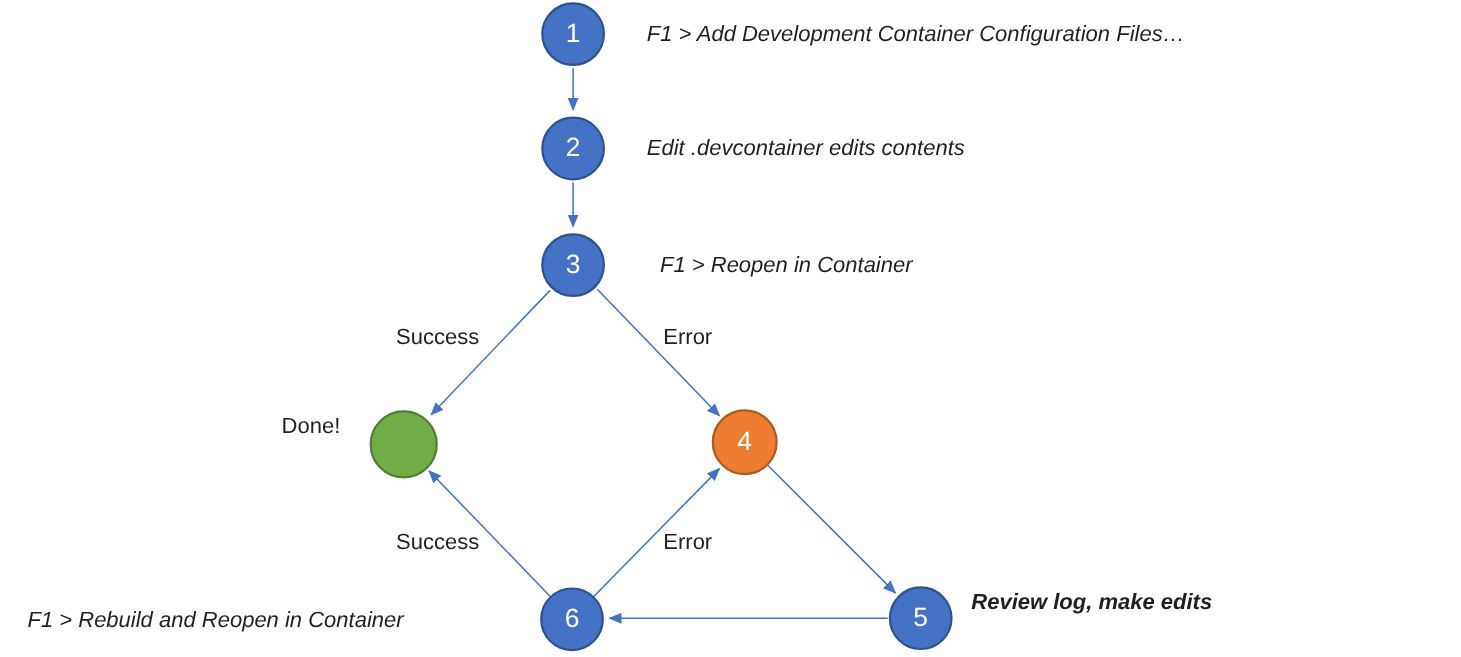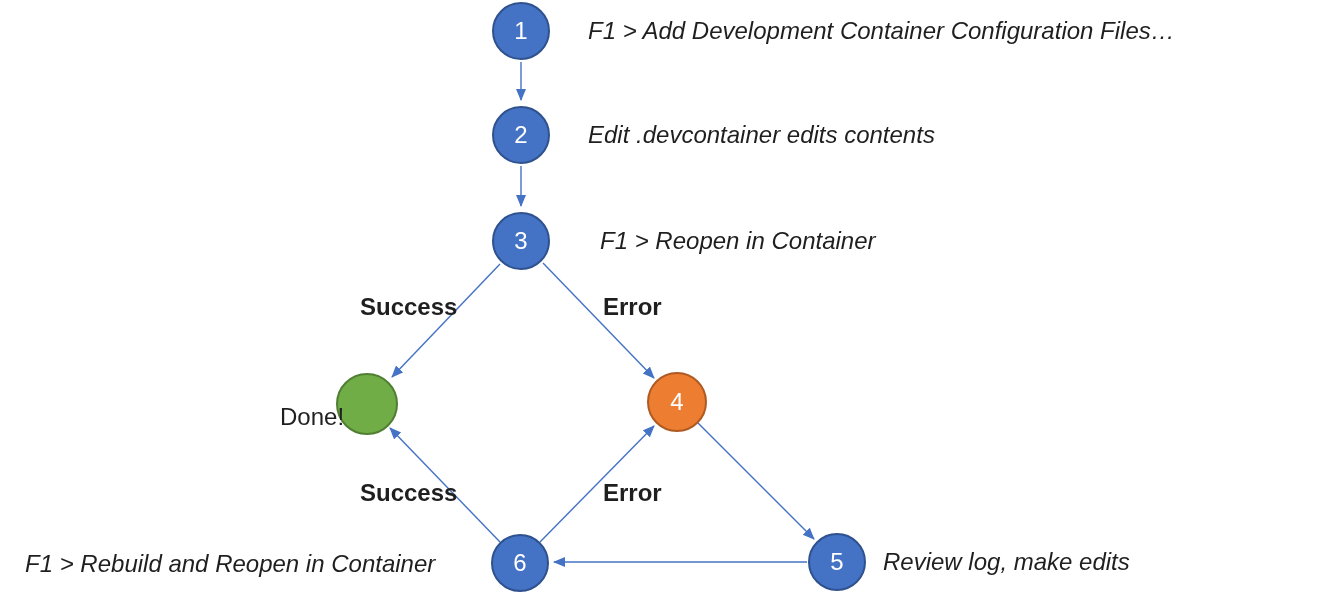--- a/index.html
+++ b/index.html
@@ -40,7 +40,7 @@
   .lbl {
     position: absolute;
     color: #1f1f1f;
-    font-size: 24px;
+    font-size: 20px;
     line-height: 26px;
     white-space: nowrap;
   }

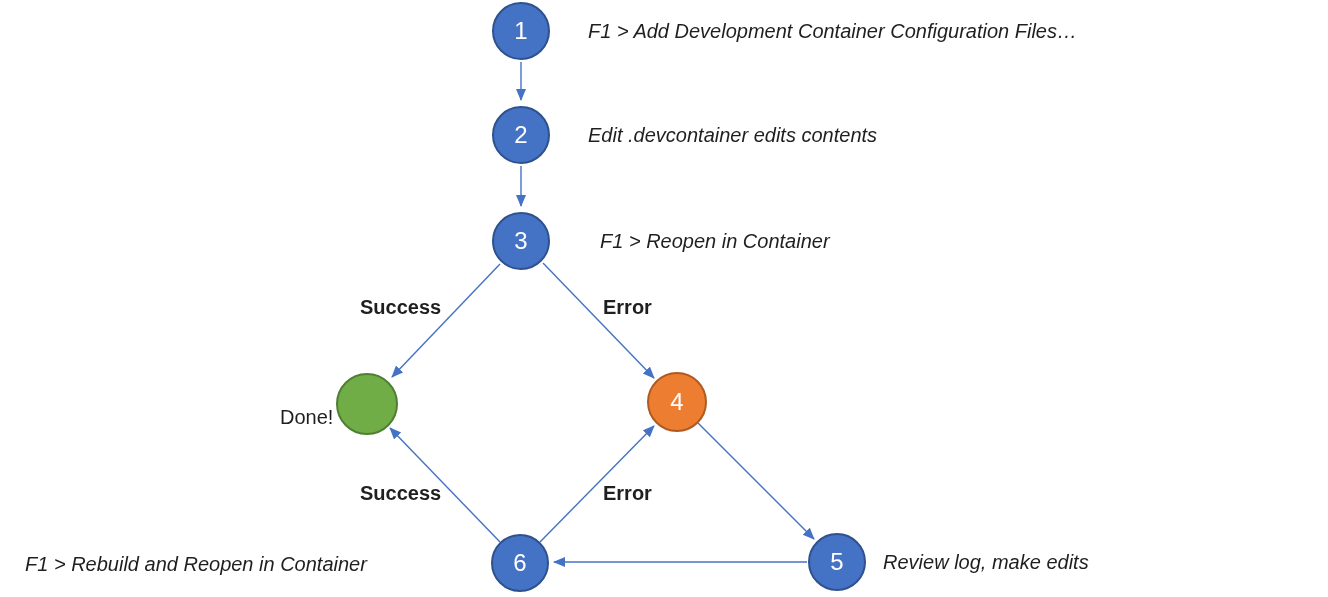--- a/index.html
+++ b/index.html
@@ -45,7 +45,7 @@
     white-space: nowrap;
   }
   .lbl-italic { font-style: italic; }
-  .lbl-bold   { font-weight: bold; text-align: right; }
+  .lbl-bold   { font-weight: normal; text-align: right; }
 </style>
 </head>
 <body>

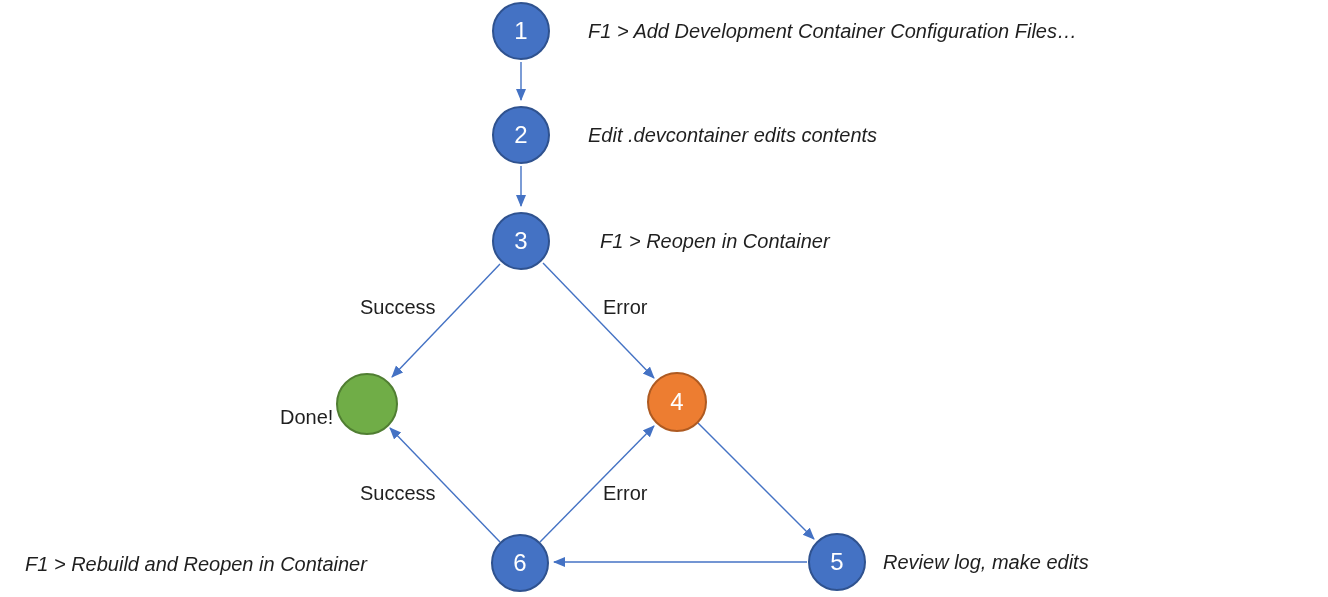--- a/index.html
+++ b/index.html
@@ -100,7 +100,7 @@
 
   <div class="lbl lbl-italic" style="left:600px; top:228px;">F1 &gt; Reopen in Container</div>
 
-  <div class="lbl" style="left:256px; top:404px;margin-left:24px;">Done!</div>
+  <div class="lbl" style="left:256px; top:375px;">Done!</div>
 
 
   <div class="lbl lbl-italic" style="left:883px; top:549px;">Review log, make edits</div>

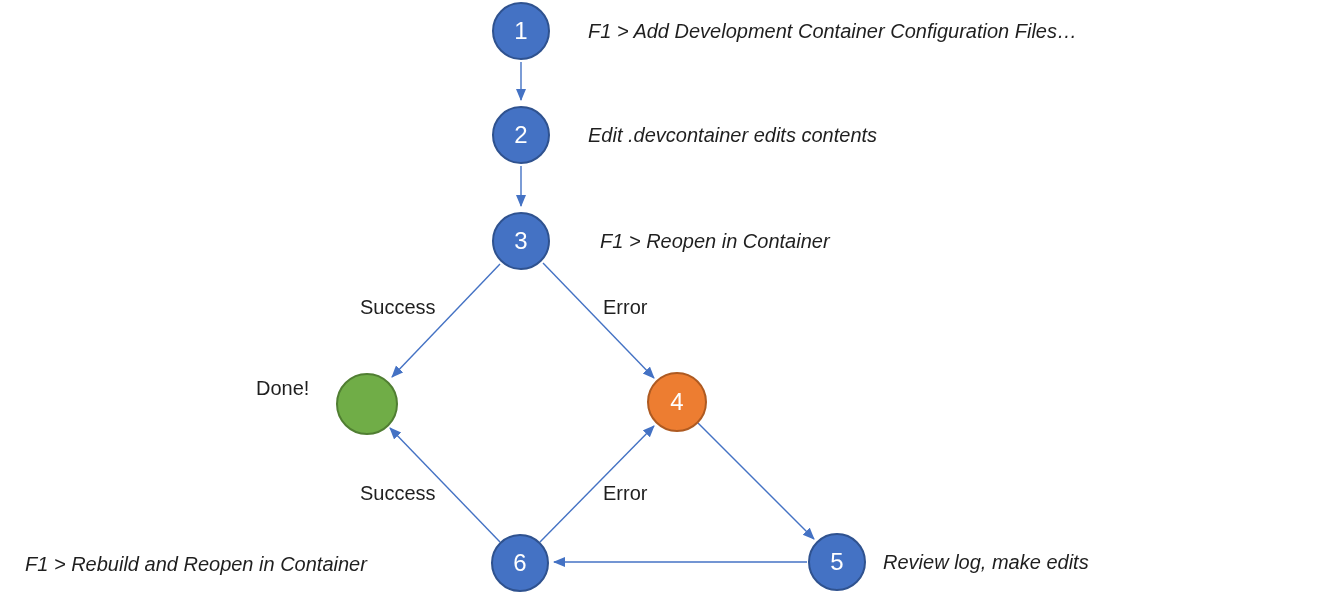--- a/index.html
+++ b/index.html
@@ -103,7 +103,7 @@
   <div class="lbl" style="left:256px; top:375px;">Done!</div>
 
 
-  <div class="lbl lbl-italic" style="left:883px; top:549px;">Review log, make edits</div>
+  <div class="lbl lbl-italic" style="left:883px; top:535px;font-weight:bold;">Review log, make edits</div>
 
   <div class="lbl lbl-italic" style="left:25px; top:551px;">F1 &gt; Rebuild and Reopen in Container</div>
 

